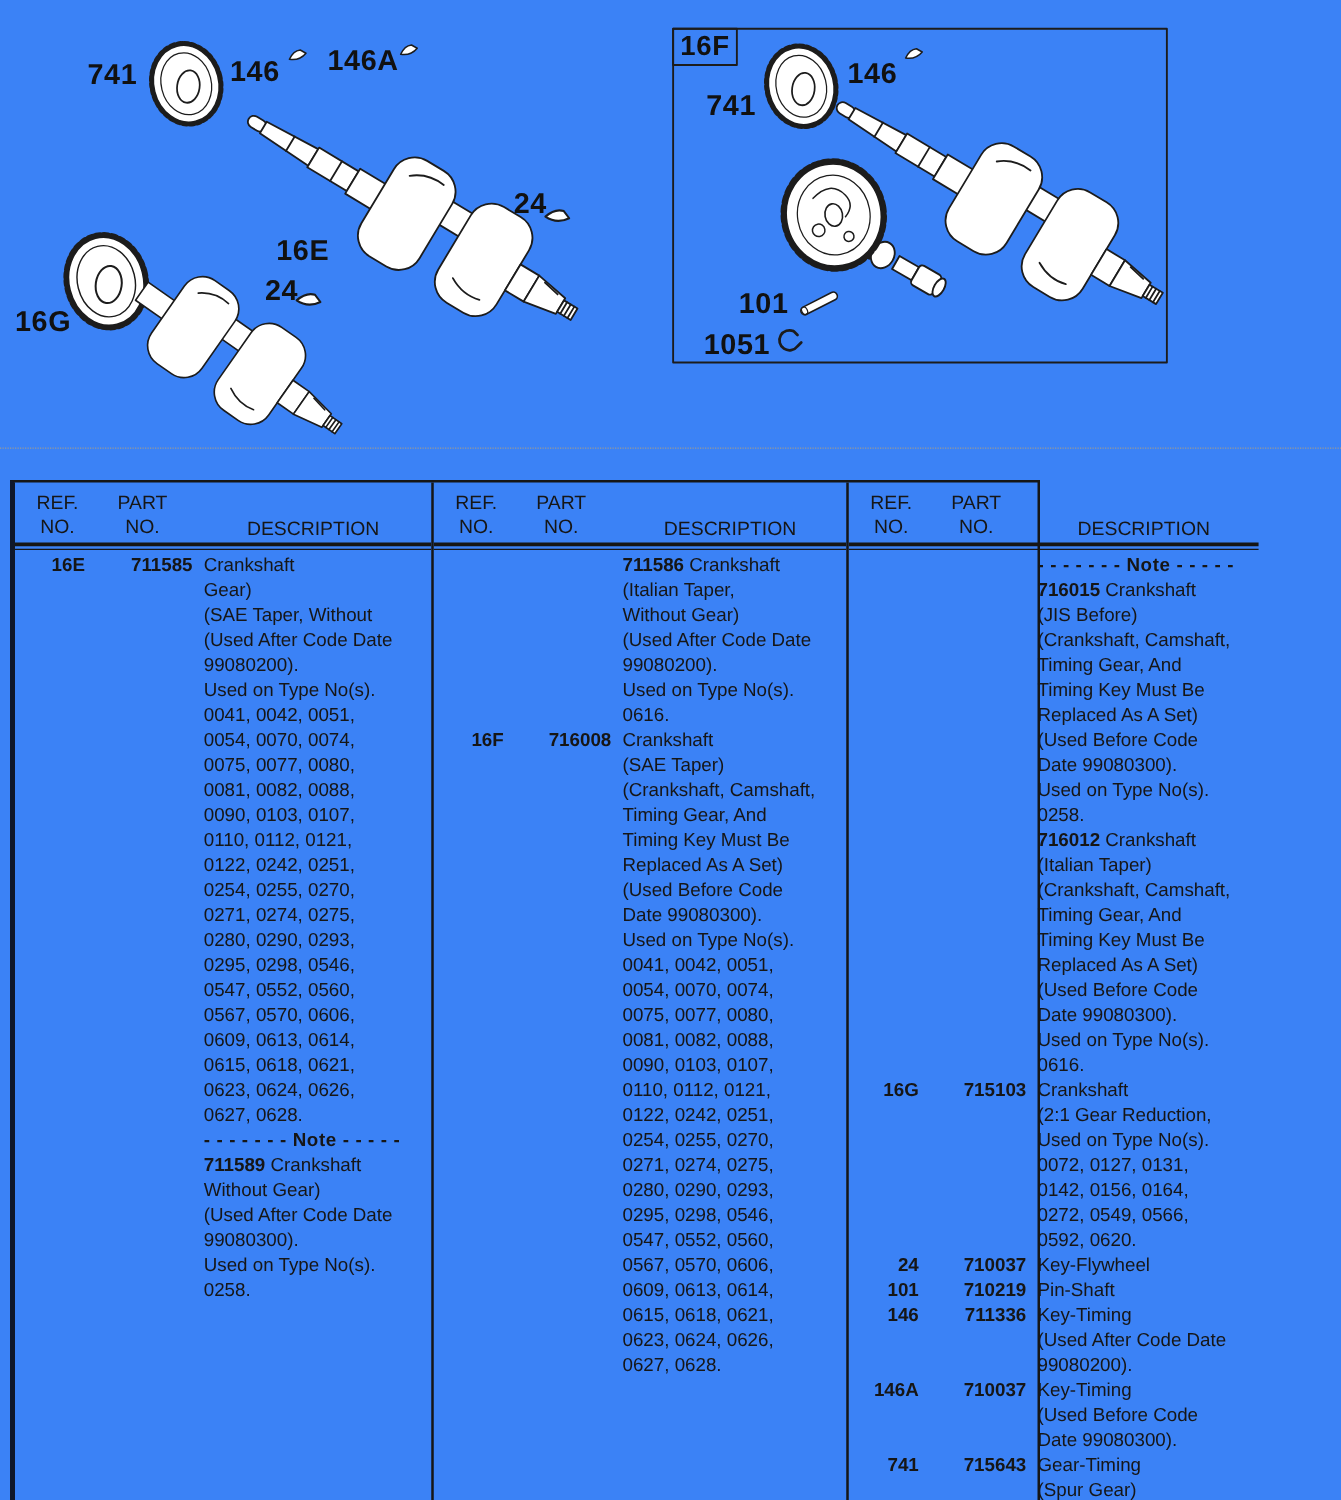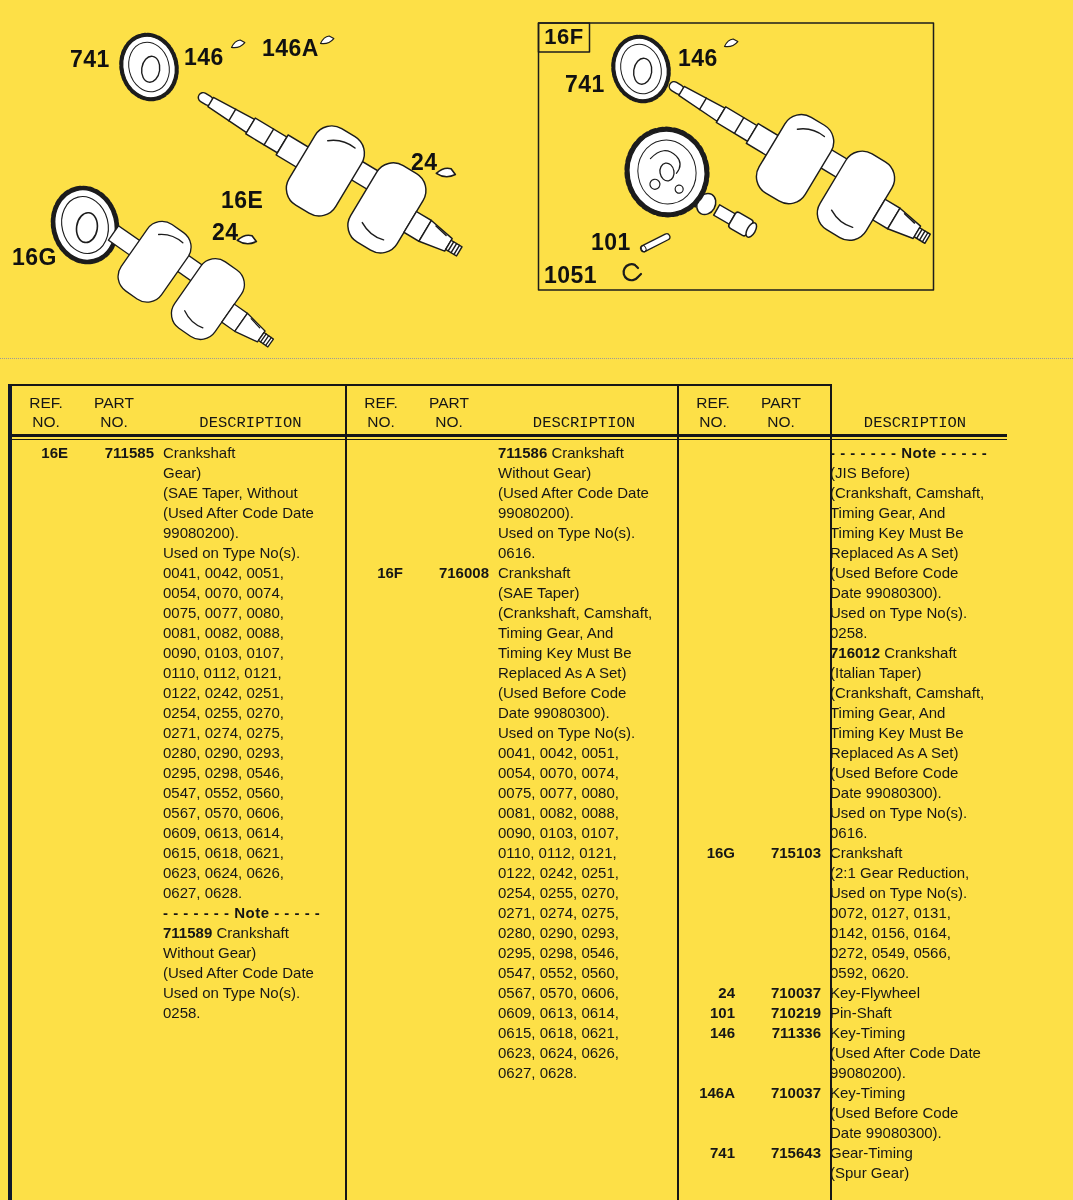--- a/index.html
+++ b/index.html
@@ -4,7 +4,7 @@
 <style>
   html,body{margin:0;padding:0;background:#fff;}
   .page{
-    position:relative;width:1073px;height:1200px;overflow:hidden;background:#fde047;
+    position:relative;width:1073px;height:1200px;overflow:hidden;background:#3b82f6;
     font-family:"Liberation Sans", sans-serif;color:#161616;
     -webkit-font-smoothing:antialiased;
   }

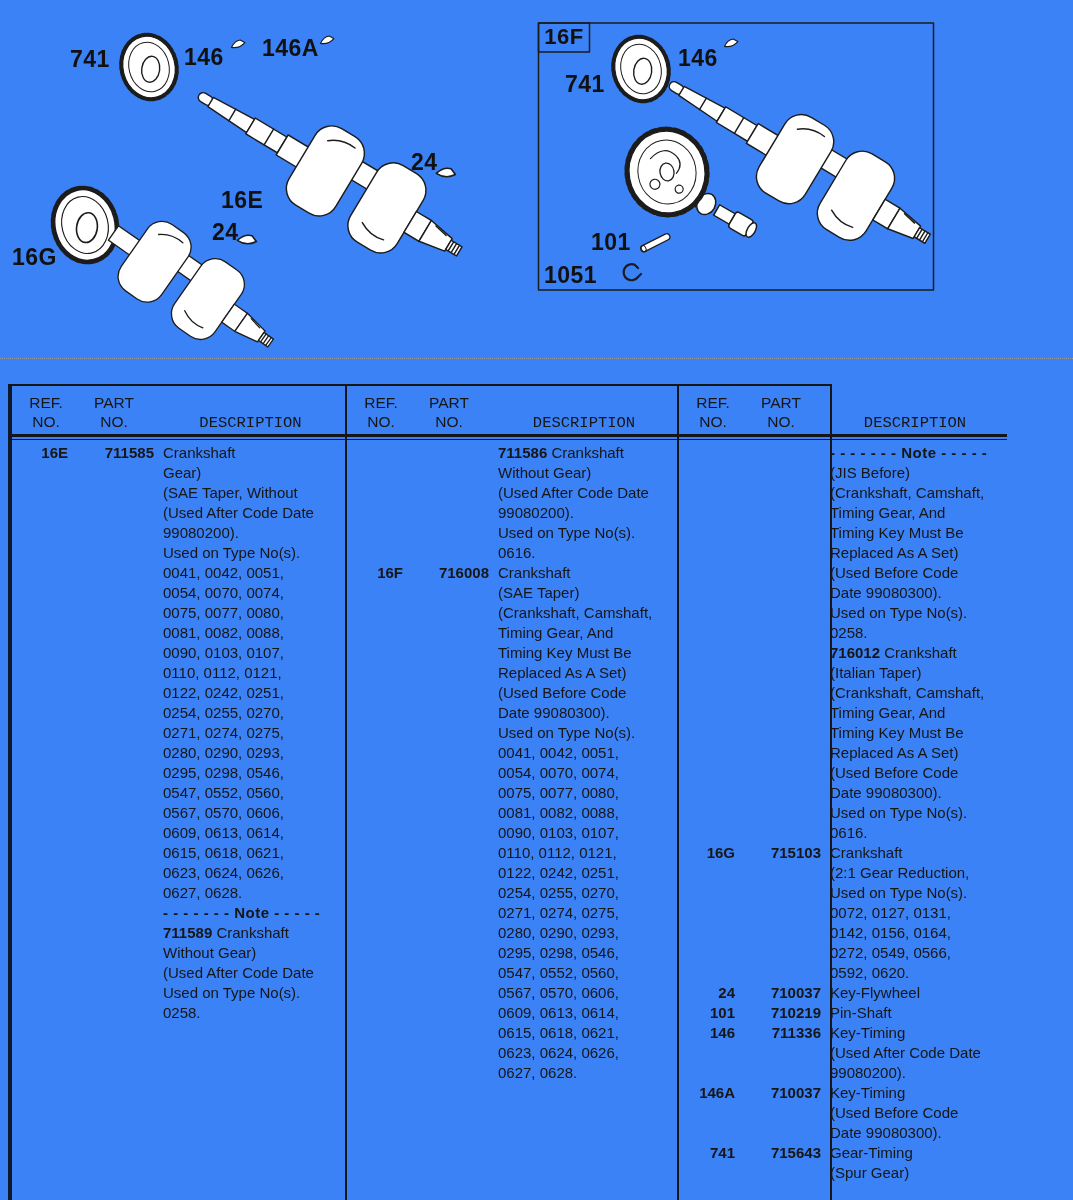--- a/index.html
+++ b/index.html
@@ -152,7 +152,7 @@
     <div class="dlabel" style="left:565px;top:72px">741</div>
     <div class="dlabel" style="left:678px;top:46px">146</div>
     <div class="dlabel" style="left:591px;top:230px">101</div>
-    <div class="dlabel" style="left:544px;top:263px">1051</div>
+    <div class="dlabel" style="left:563px;top:263px">1051</div>
   </div>
 
   <div class="page-rule"></div>

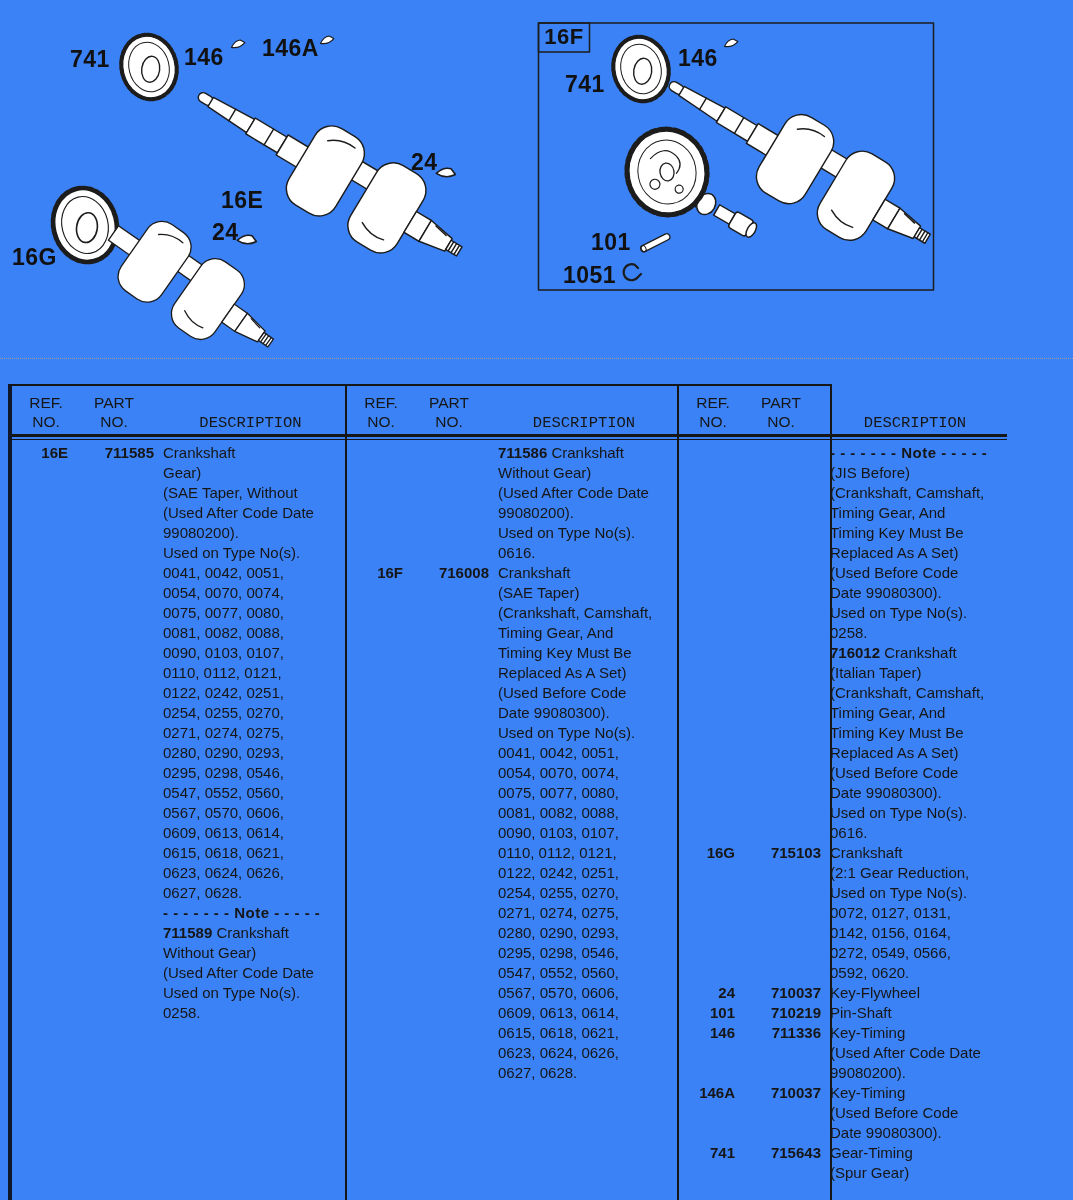--- a/index.html
+++ b/index.html
@@ -32,7 +32,7 @@
   }
   .hc{font-size:15.5px;line-height:19px;text-align:center;color:#161616;}
   .hc-ref{padding-left:8px;}
-  .hc-desc{display:flex;align-items:flex-end;justify-content:center;padding-bottom:1px;font-family:Liberation Mono, monospace;}
+  .hc-desc{display:flex;align-items:flex-end;justify-content:center;padding-bottom:1px;}
   .hsep-a{height:2.5px;background:#161616;}
   .hsep-b{height:1.5px;background:#161616;margin-top:2px;}
   .tbody{padding-top:3px;}

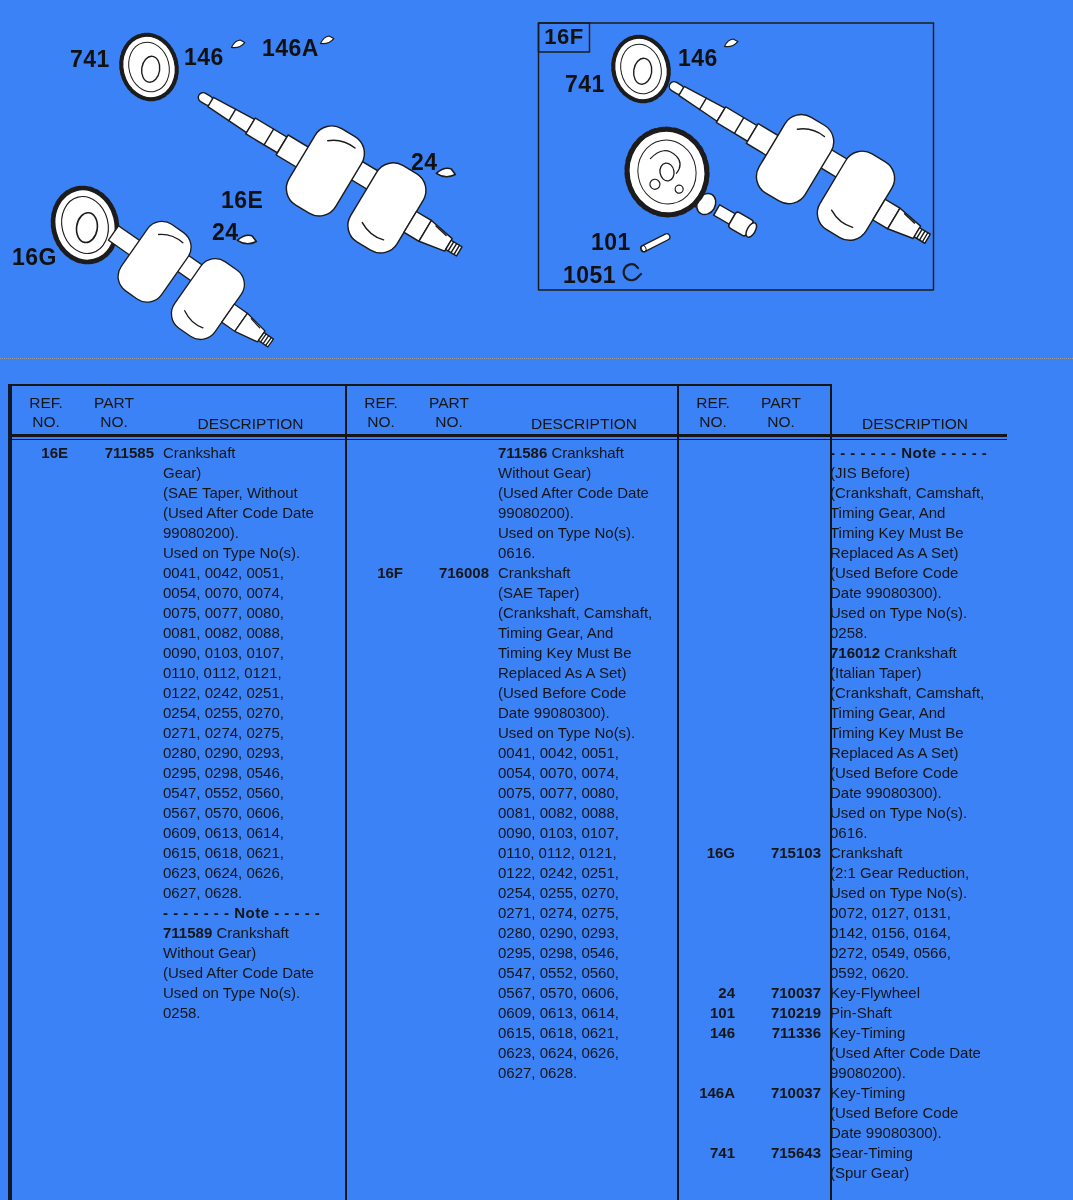--- a/index.html
+++ b/index.html
@@ -349,6 +349,11 @@
           <div class="trow">
             <div class="cref"></div>
             <div class="cpart"></div>
+            <div class="cdesc">(Italian Taper,</div>
+          </div>
+          <div class="trow">
+            <div class="cref"></div>
+            <div class="cpart"></div>
             <div class="cdesc">Without Gear)</div>
           </div>
           <div class="trow">

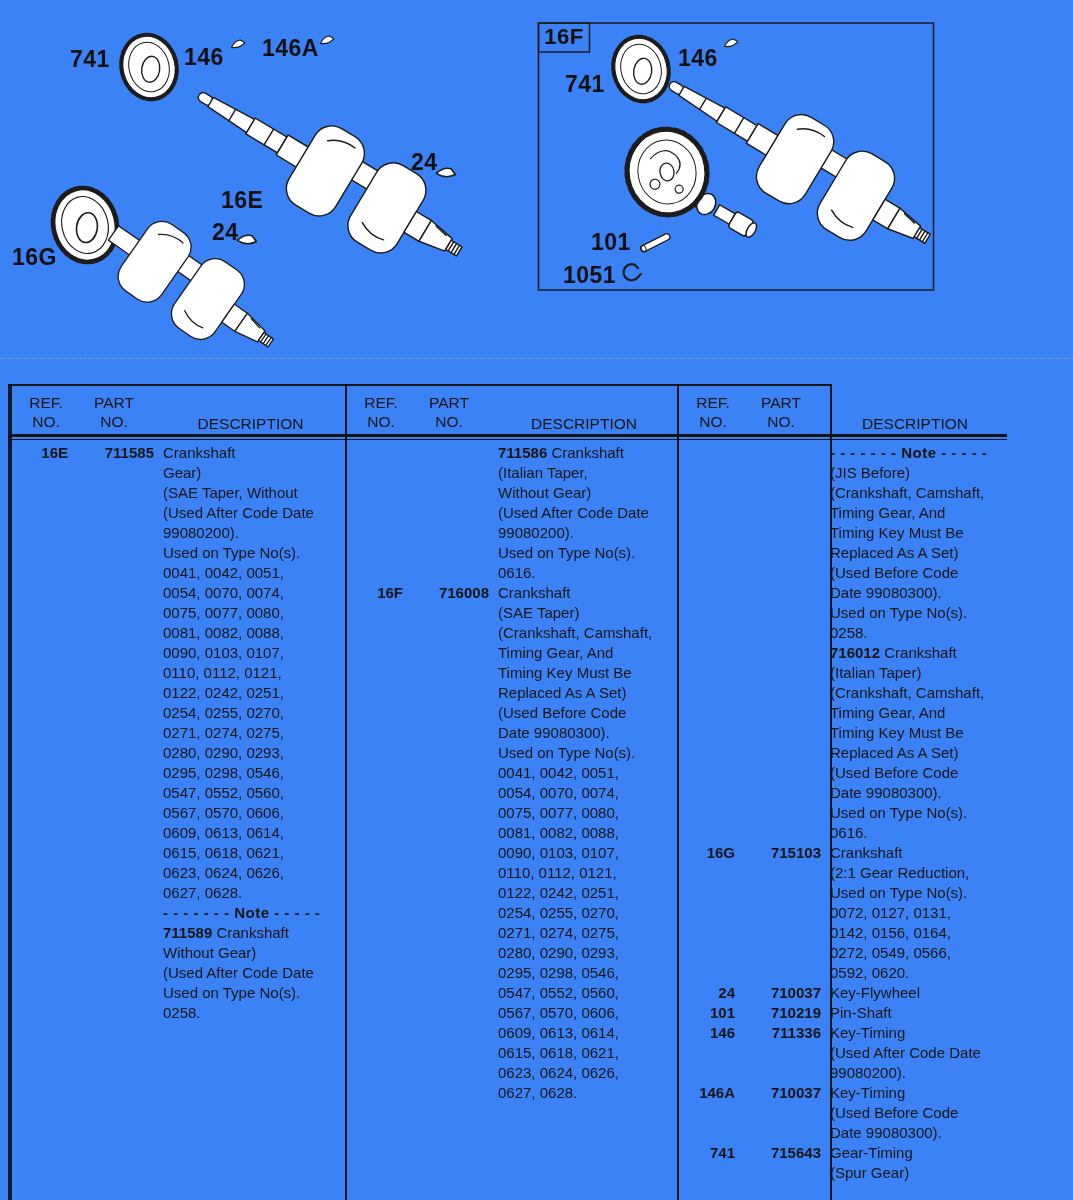--- a/index.html
+++ b/index.html
@@ -534,6 +534,11 @@
           <div class="trow">
             <div class="cref"></div>
             <div class="cpart"></div>
+            <div class="cdesc"><b>716015</b><span> Crankshaft</span></div>
+          </div>
+          <div class="trow">
+            <div class="cref"></div>
+            <div class="cpart"></div>
             <div class="cdesc">(JIS Before)</div>
           </div>
           <div class="trow">

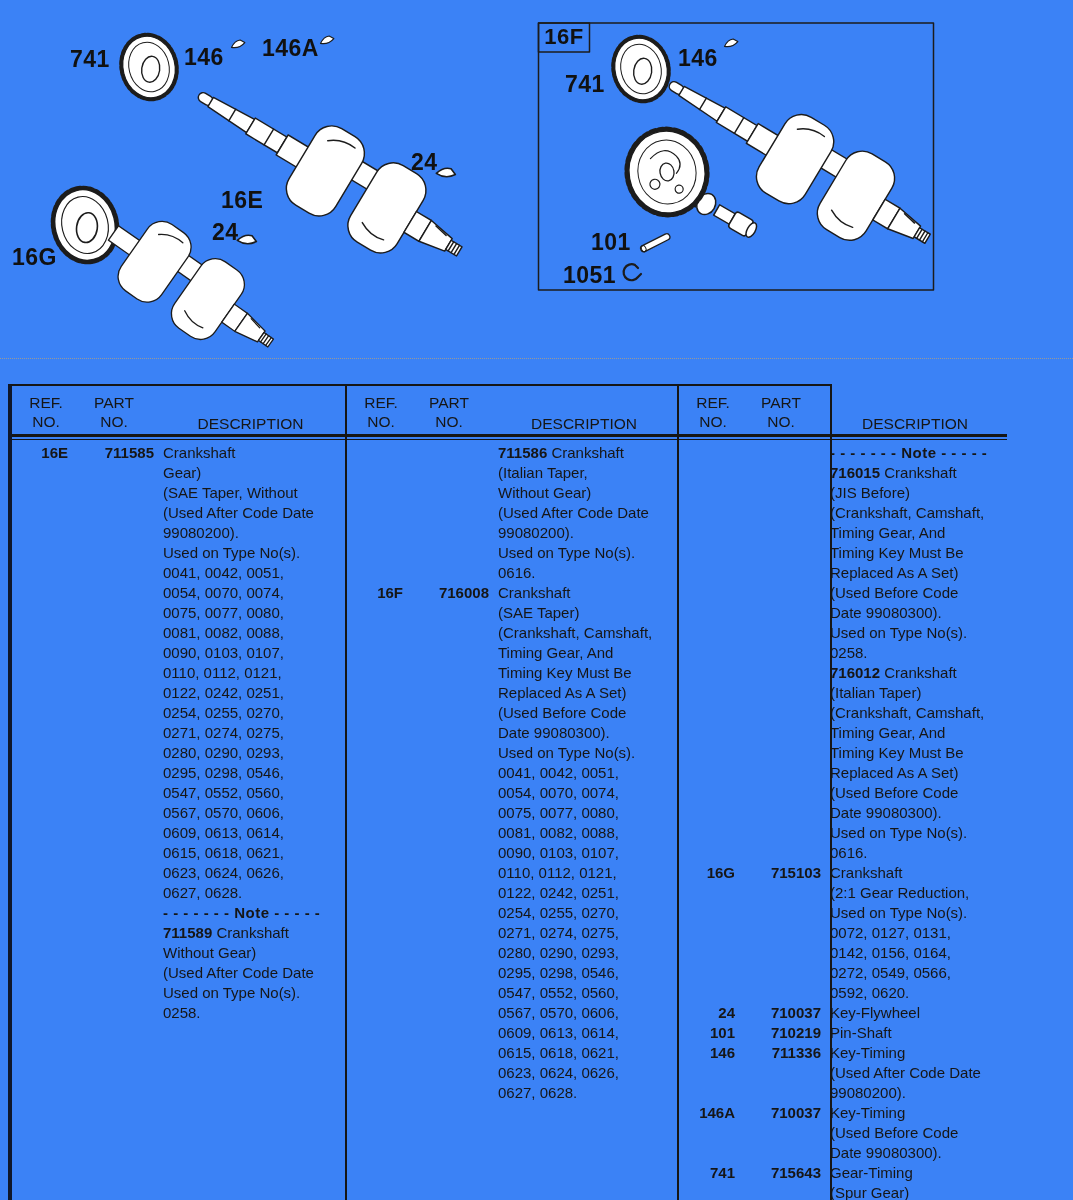--- a/index.html
+++ b/index.html
@@ -314,6 +314,11 @@
           <div class="trow">
             <div class="cref"></div>
             <div class="cpart"></div>
+            <div class="cdesc">99080300).</div>
+          </div>
+          <div class="trow">
+            <div class="cref"></div>
+            <div class="cpart"></div>
             <div class="cdesc">Used on Type No(s).</div>
           </div>
           <div class="trow">

